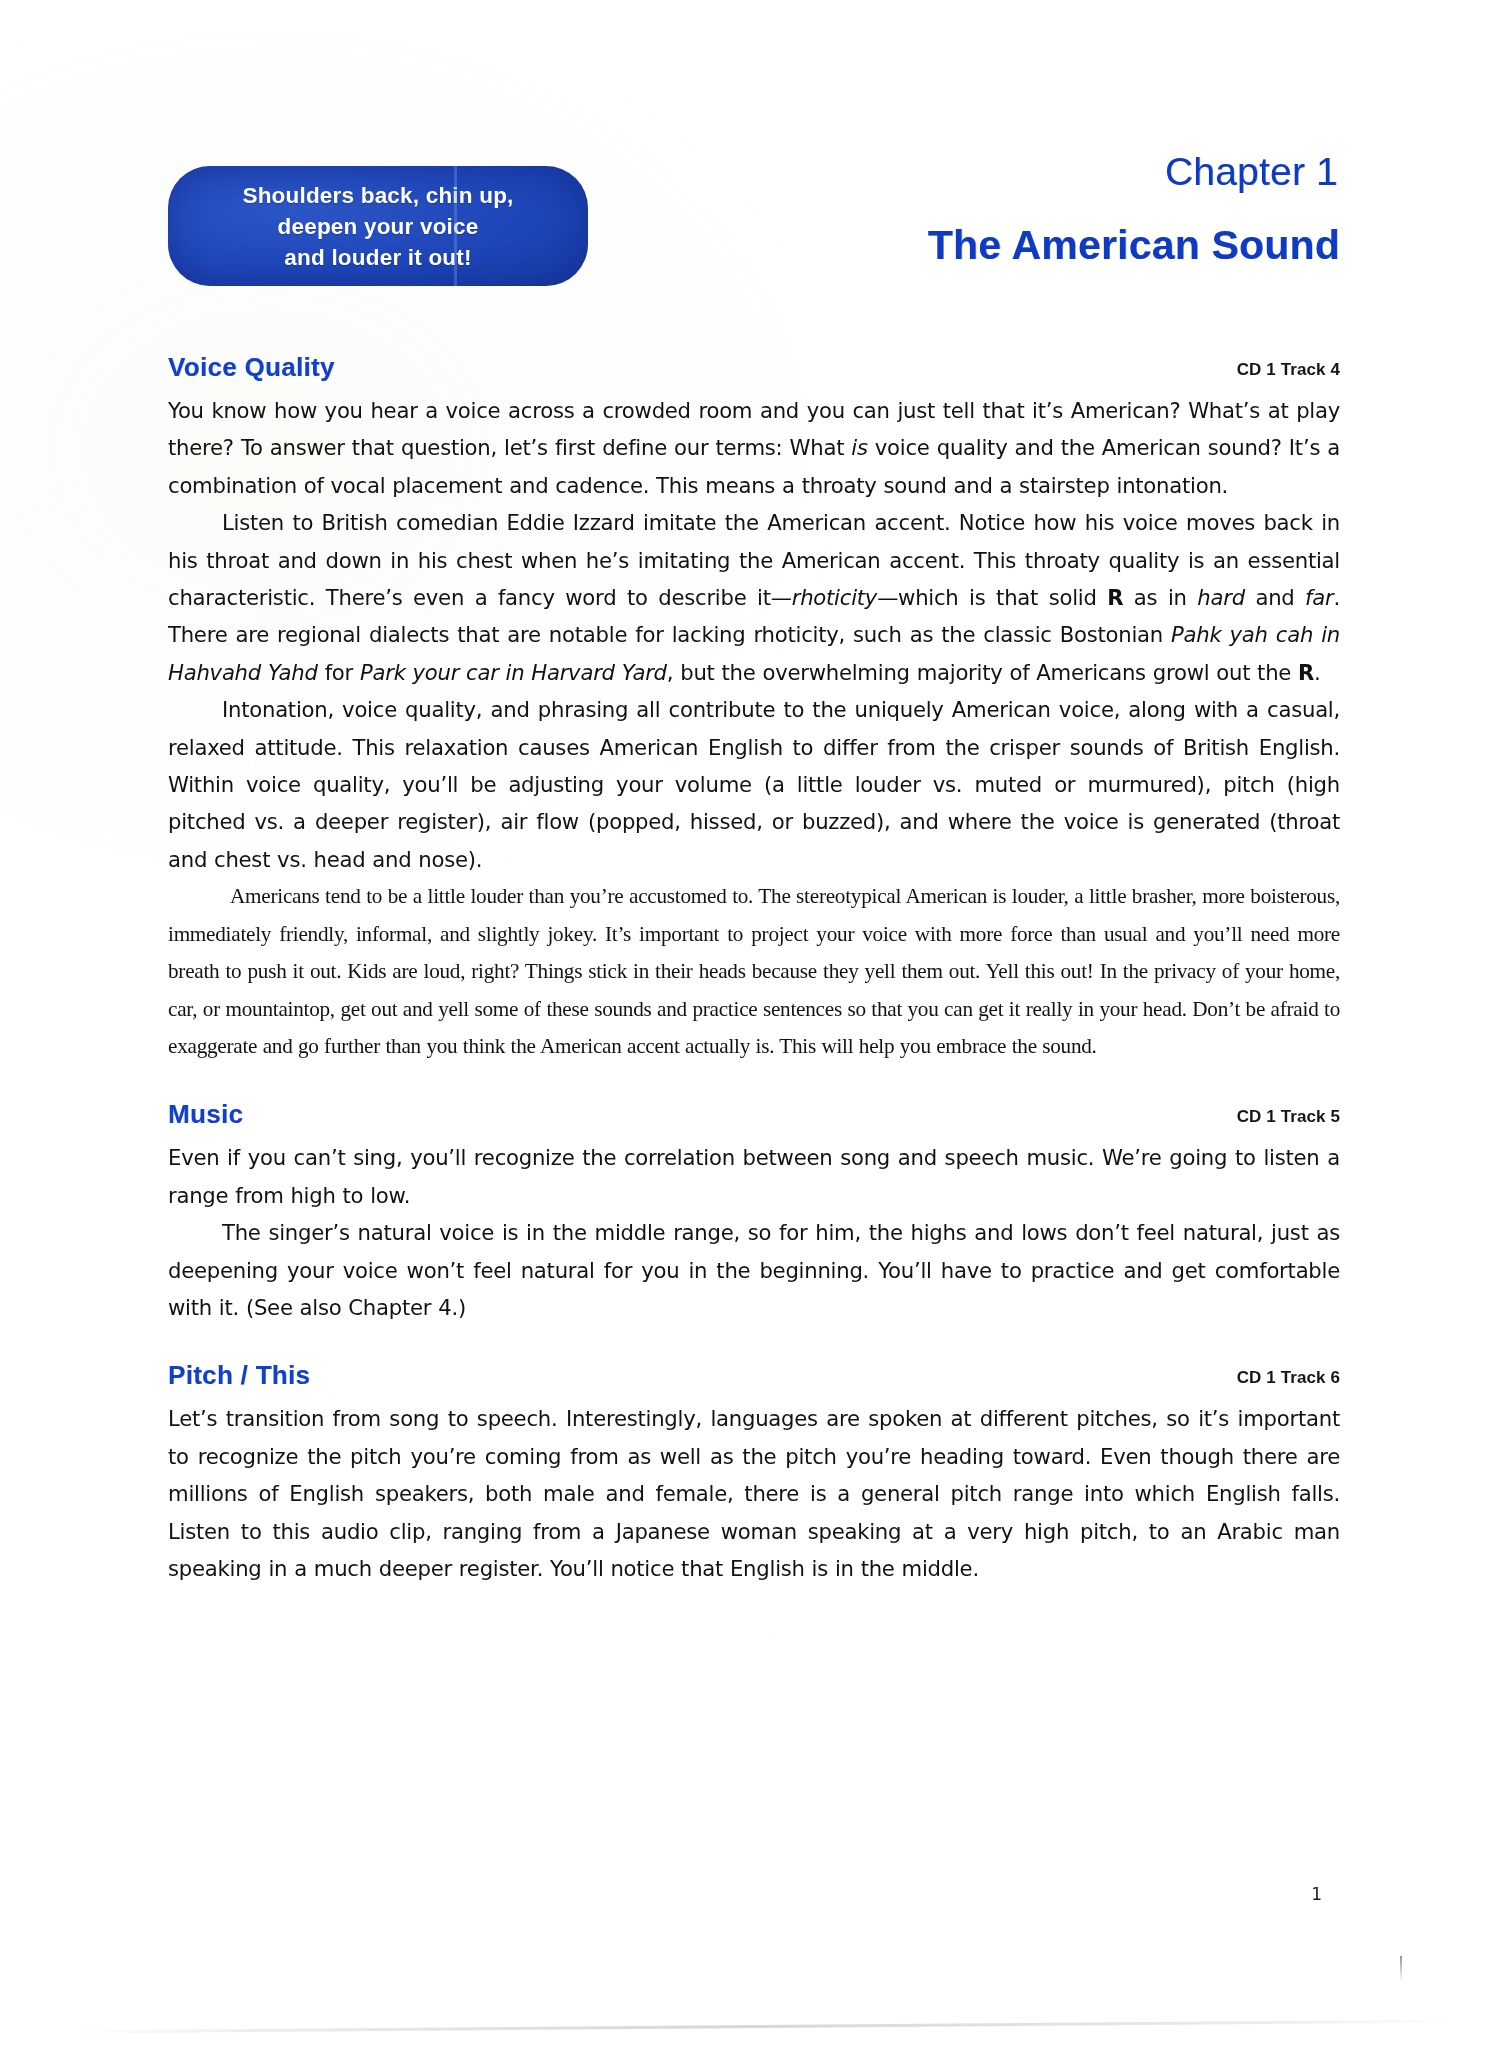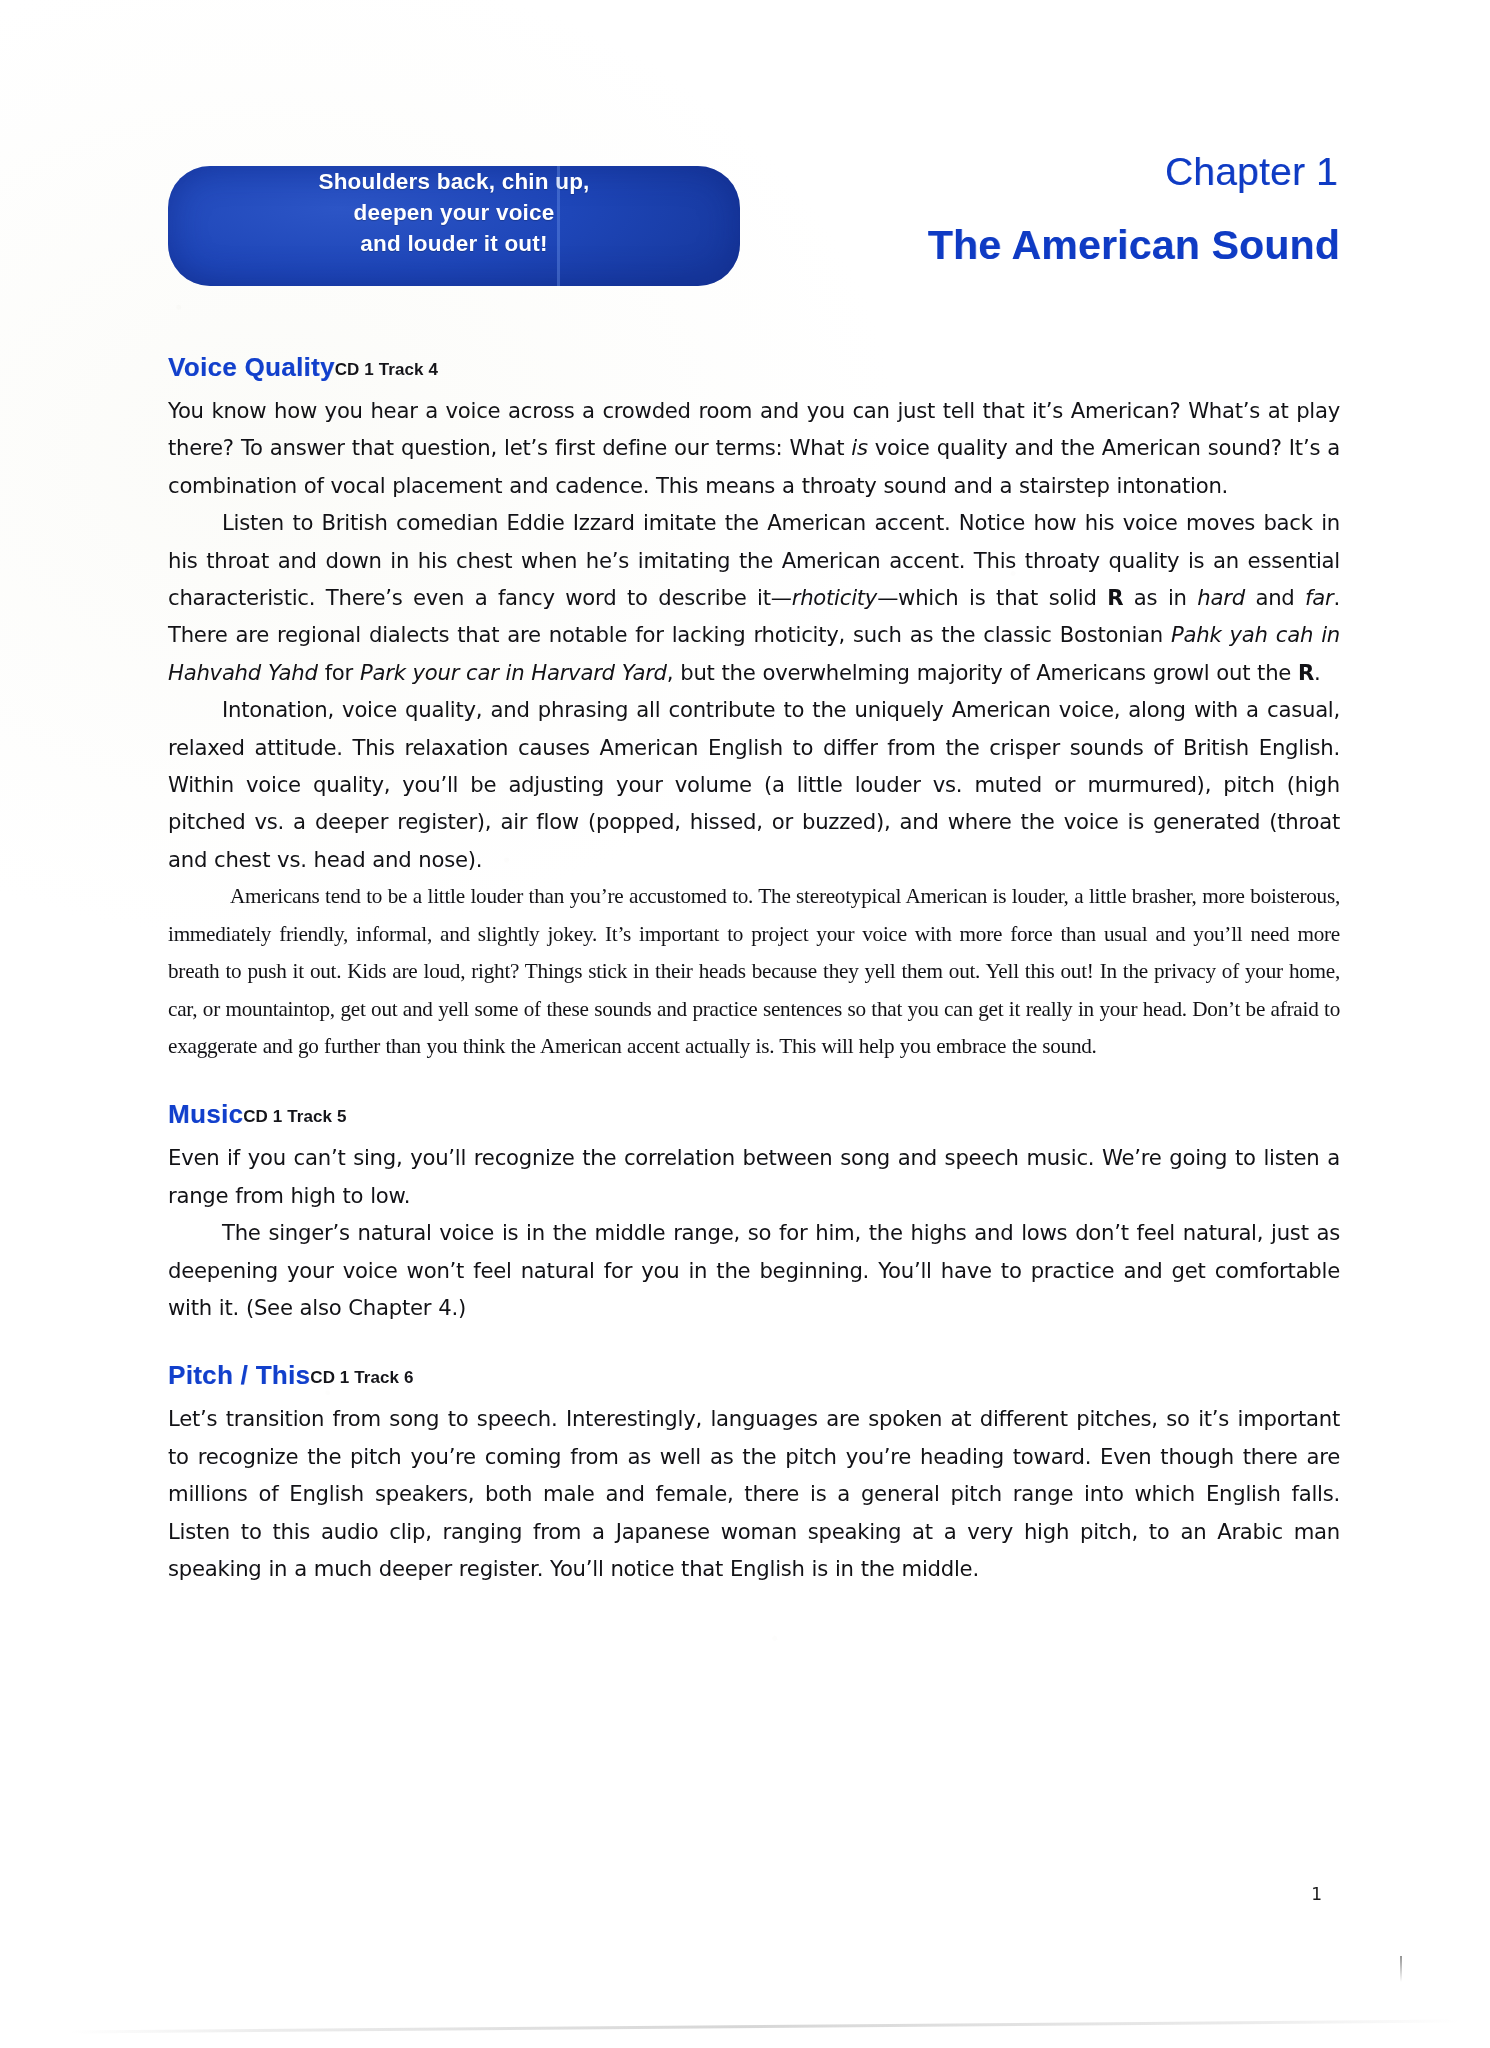--- a/index.html
+++ b/index.html
@@ -83,7 +83,7 @@
     position: absolute;
     left: 0;
     top: 16px;
-    width: 572px;
+    width: 420px;
     height: 120px;
     border-radius: 42px;
     background:
@@ -92,7 +92,7 @@
     display: flex;
     flex-direction: column;
     align-items: center;
-    justify-content: flex-start;
+    justify-content: center;
     overflow: hidden;
   }
   .callout::after {

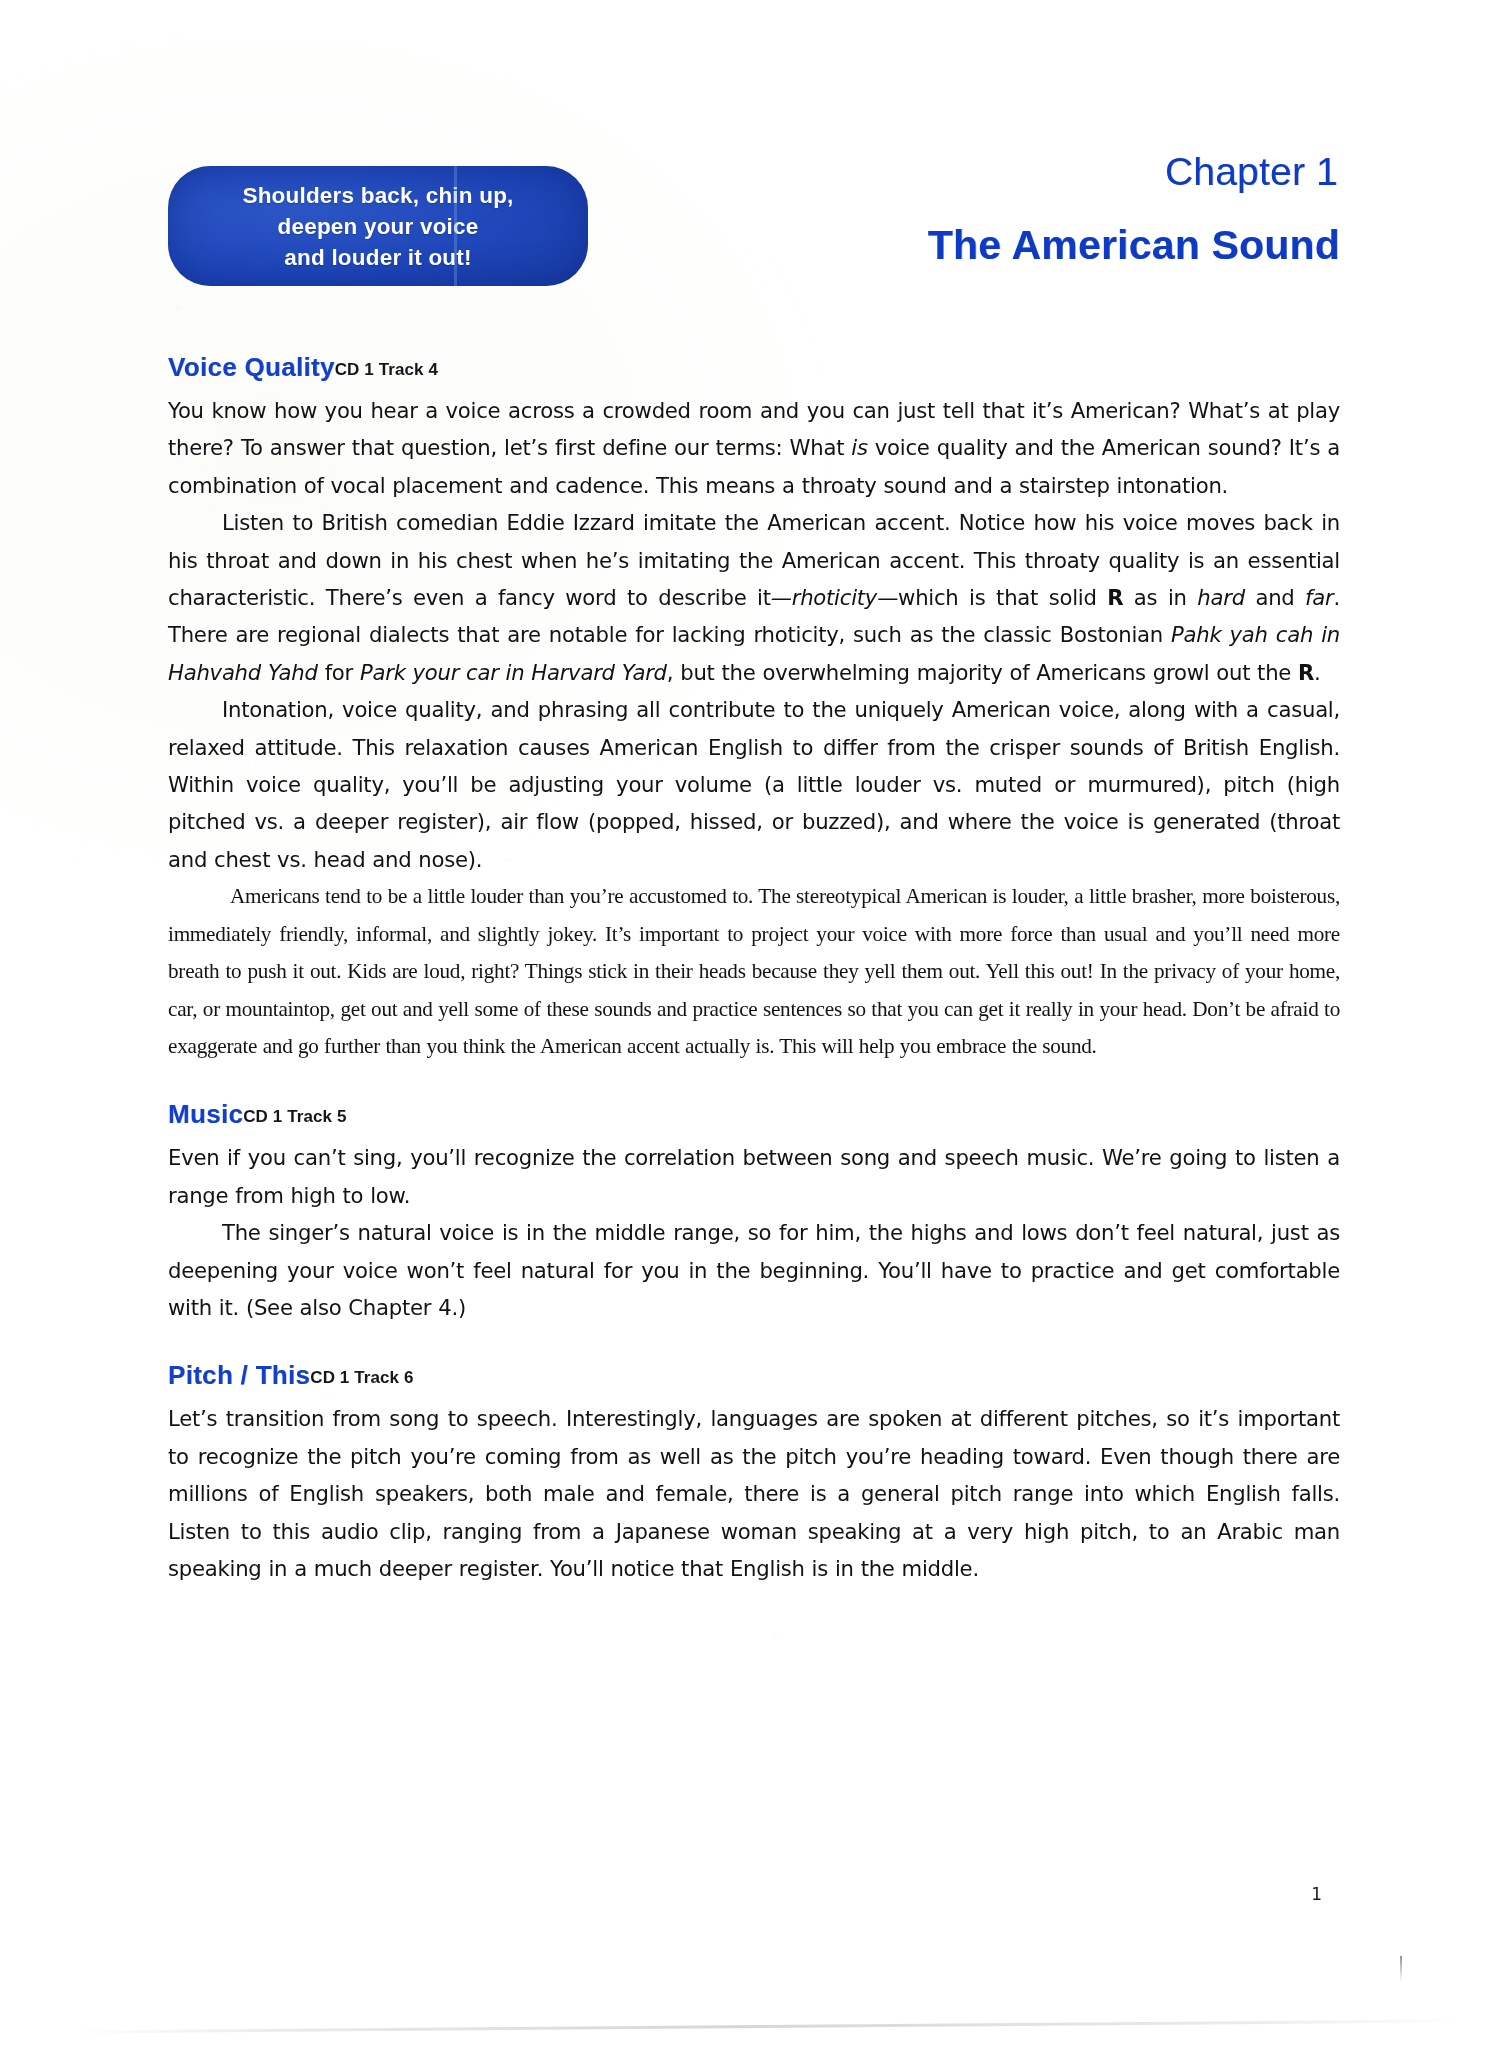--- a/index.html
+++ b/index.html
@@ -139,6 +139,7 @@
   .section-head {
     display: flex;
     align-items: flex-end;
+    justify-content: space-between;
     margin-top: 34px;
     margin-bottom: 9px;
   }

